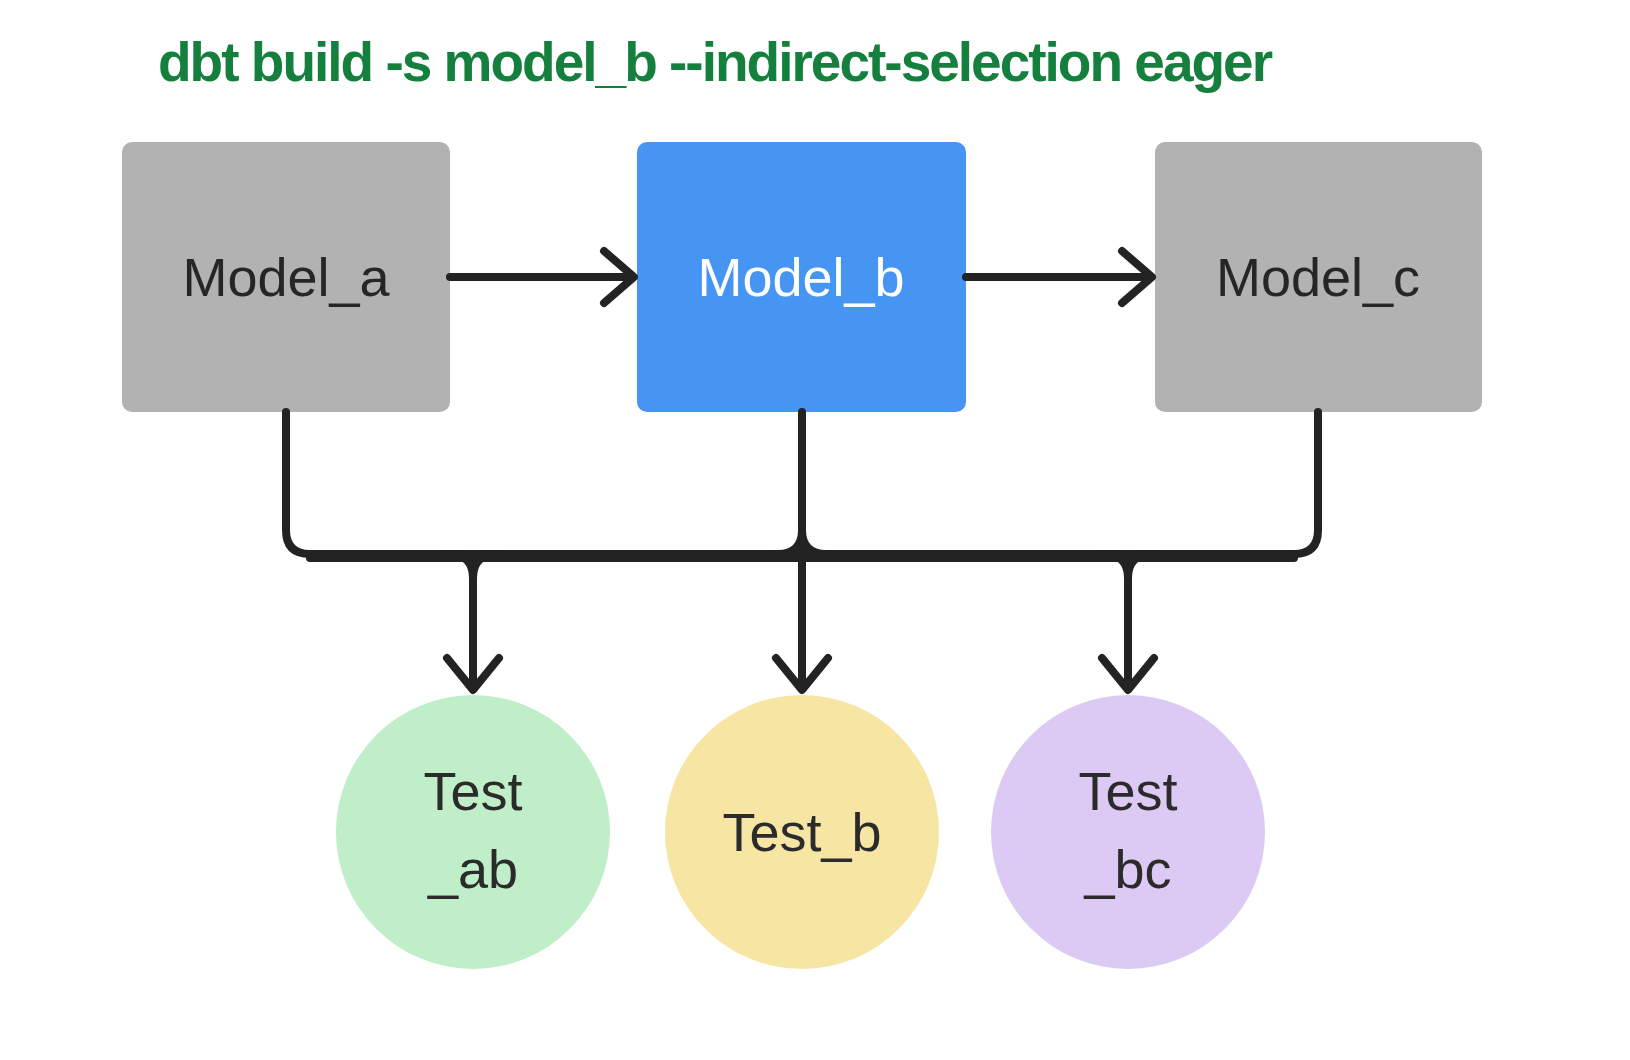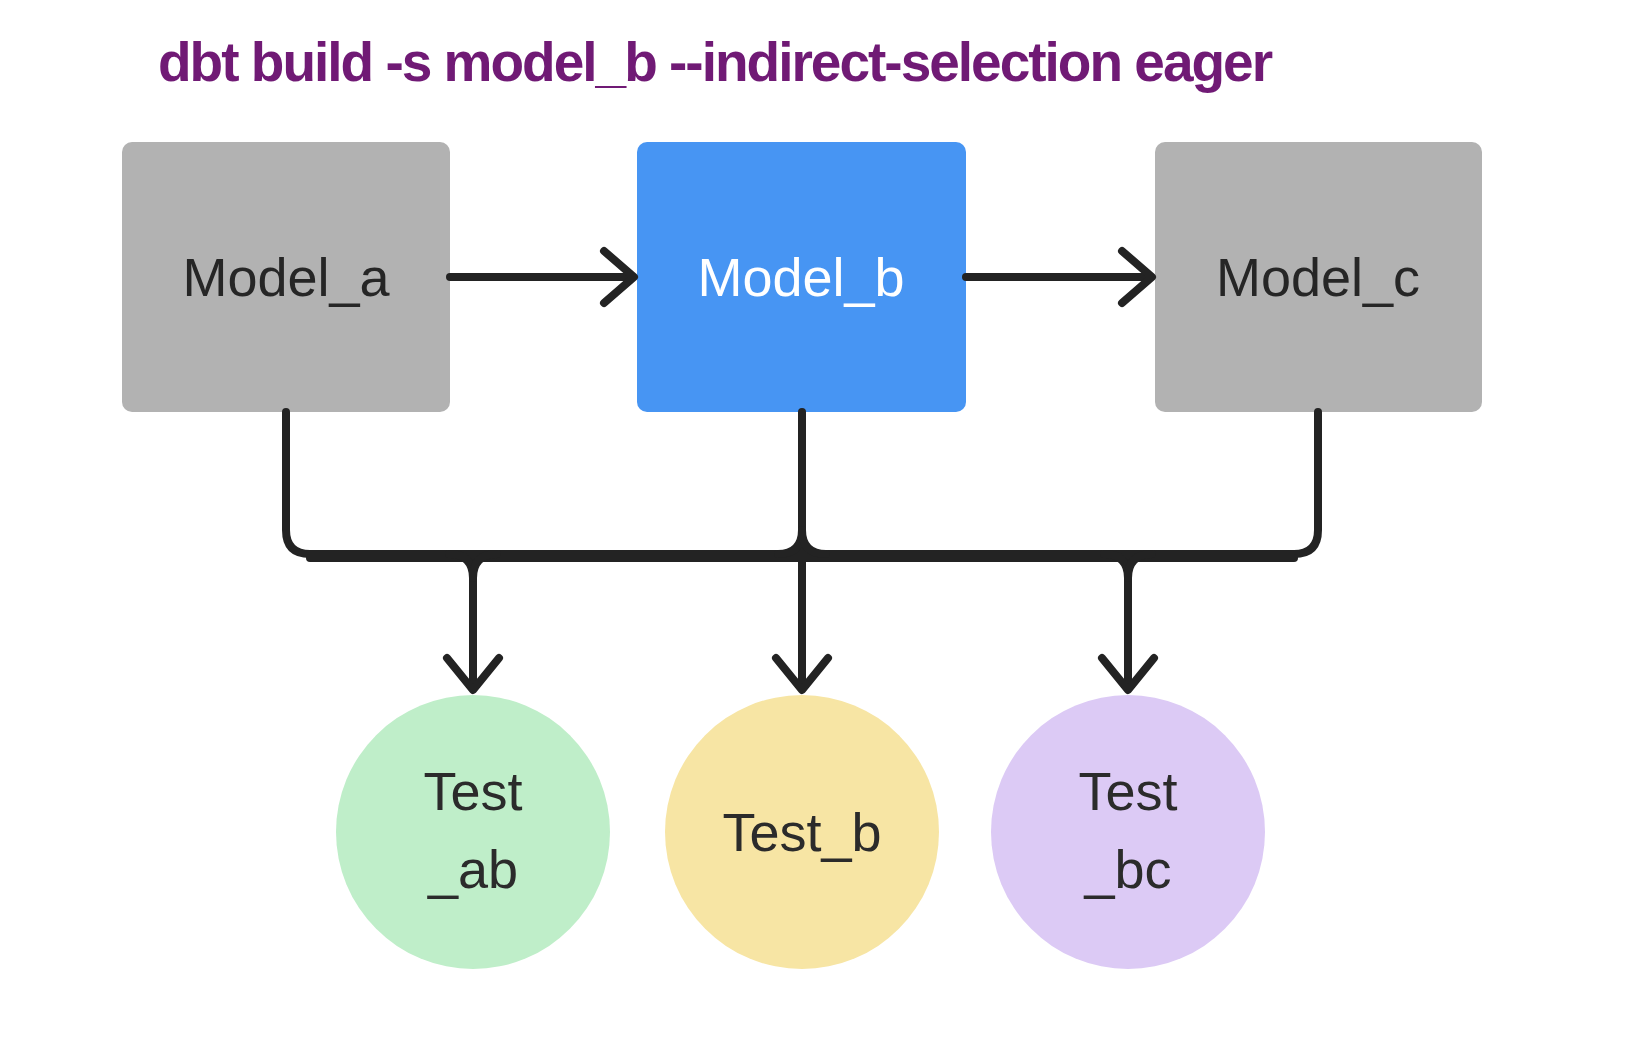--- a/index.html
+++ b/index.html
@@ -18,7 +18,7 @@
     font-size:55px;
     font-weight:600;
     letter-spacing:-2px;
-    color:#701a75;
+    color:#15803d;
     white-space:pre;
   }
   .diagram-svg{

